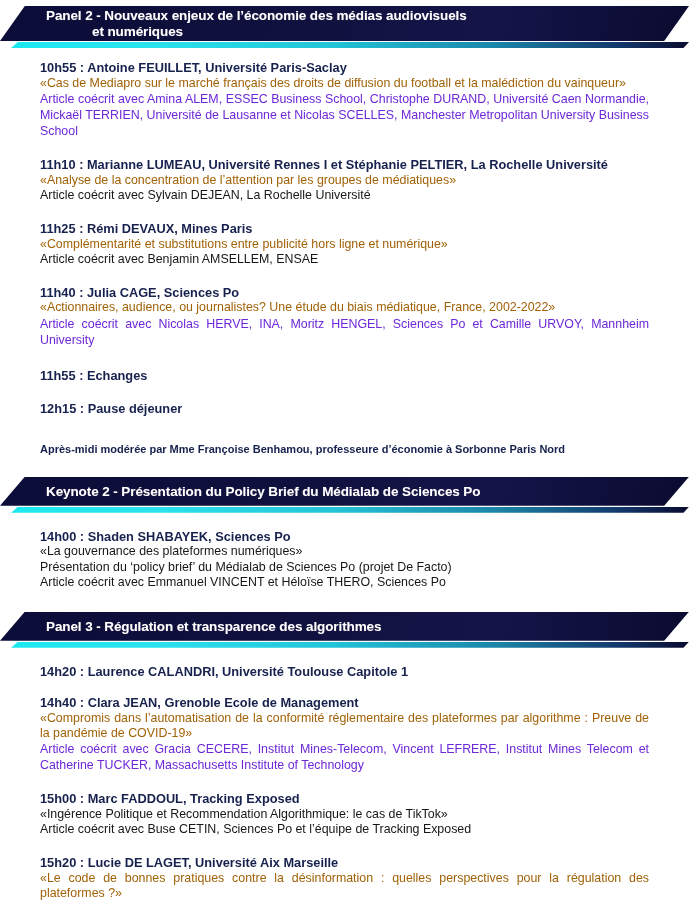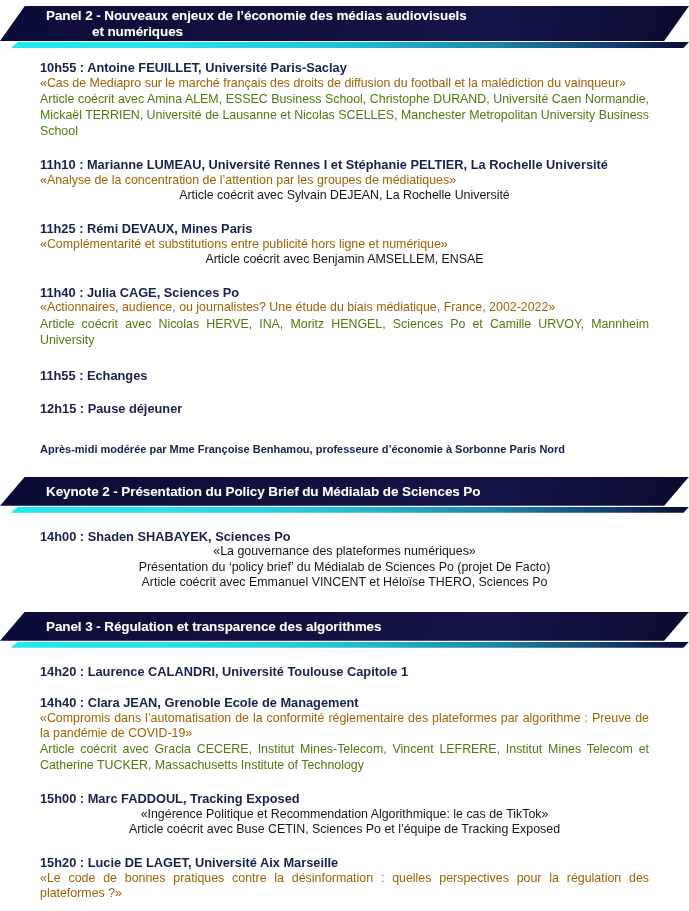--- a/index.html
+++ b/index.html
@@ -95,7 +95,7 @@
   }
   .entry-coauthors {
     font-size: 12.4px;
-    color: #4d7c0f;
+    color: #6d28d9;
     line-height: 1.3;
     margin: 0;
     text-align: justify;

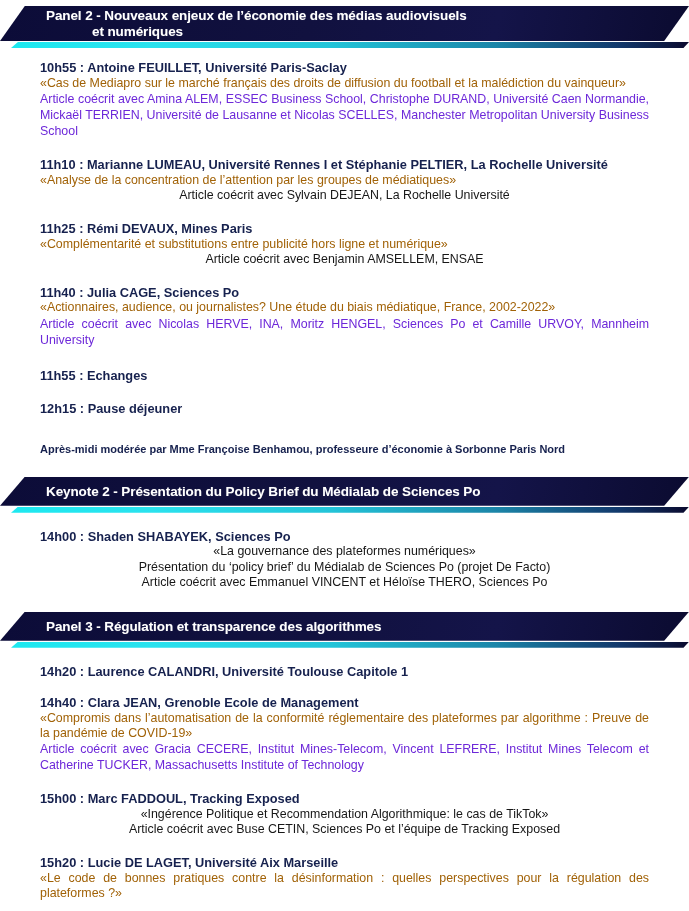--- a/index.html
+++ b/index.html
@@ -106,7 +106,7 @@
     color: #171717;
     line-height: 1.22;
     margin: 0;
-    text-align: center;
+    text-align: left;
   }
   .moderator {
     font-weight: bold;

